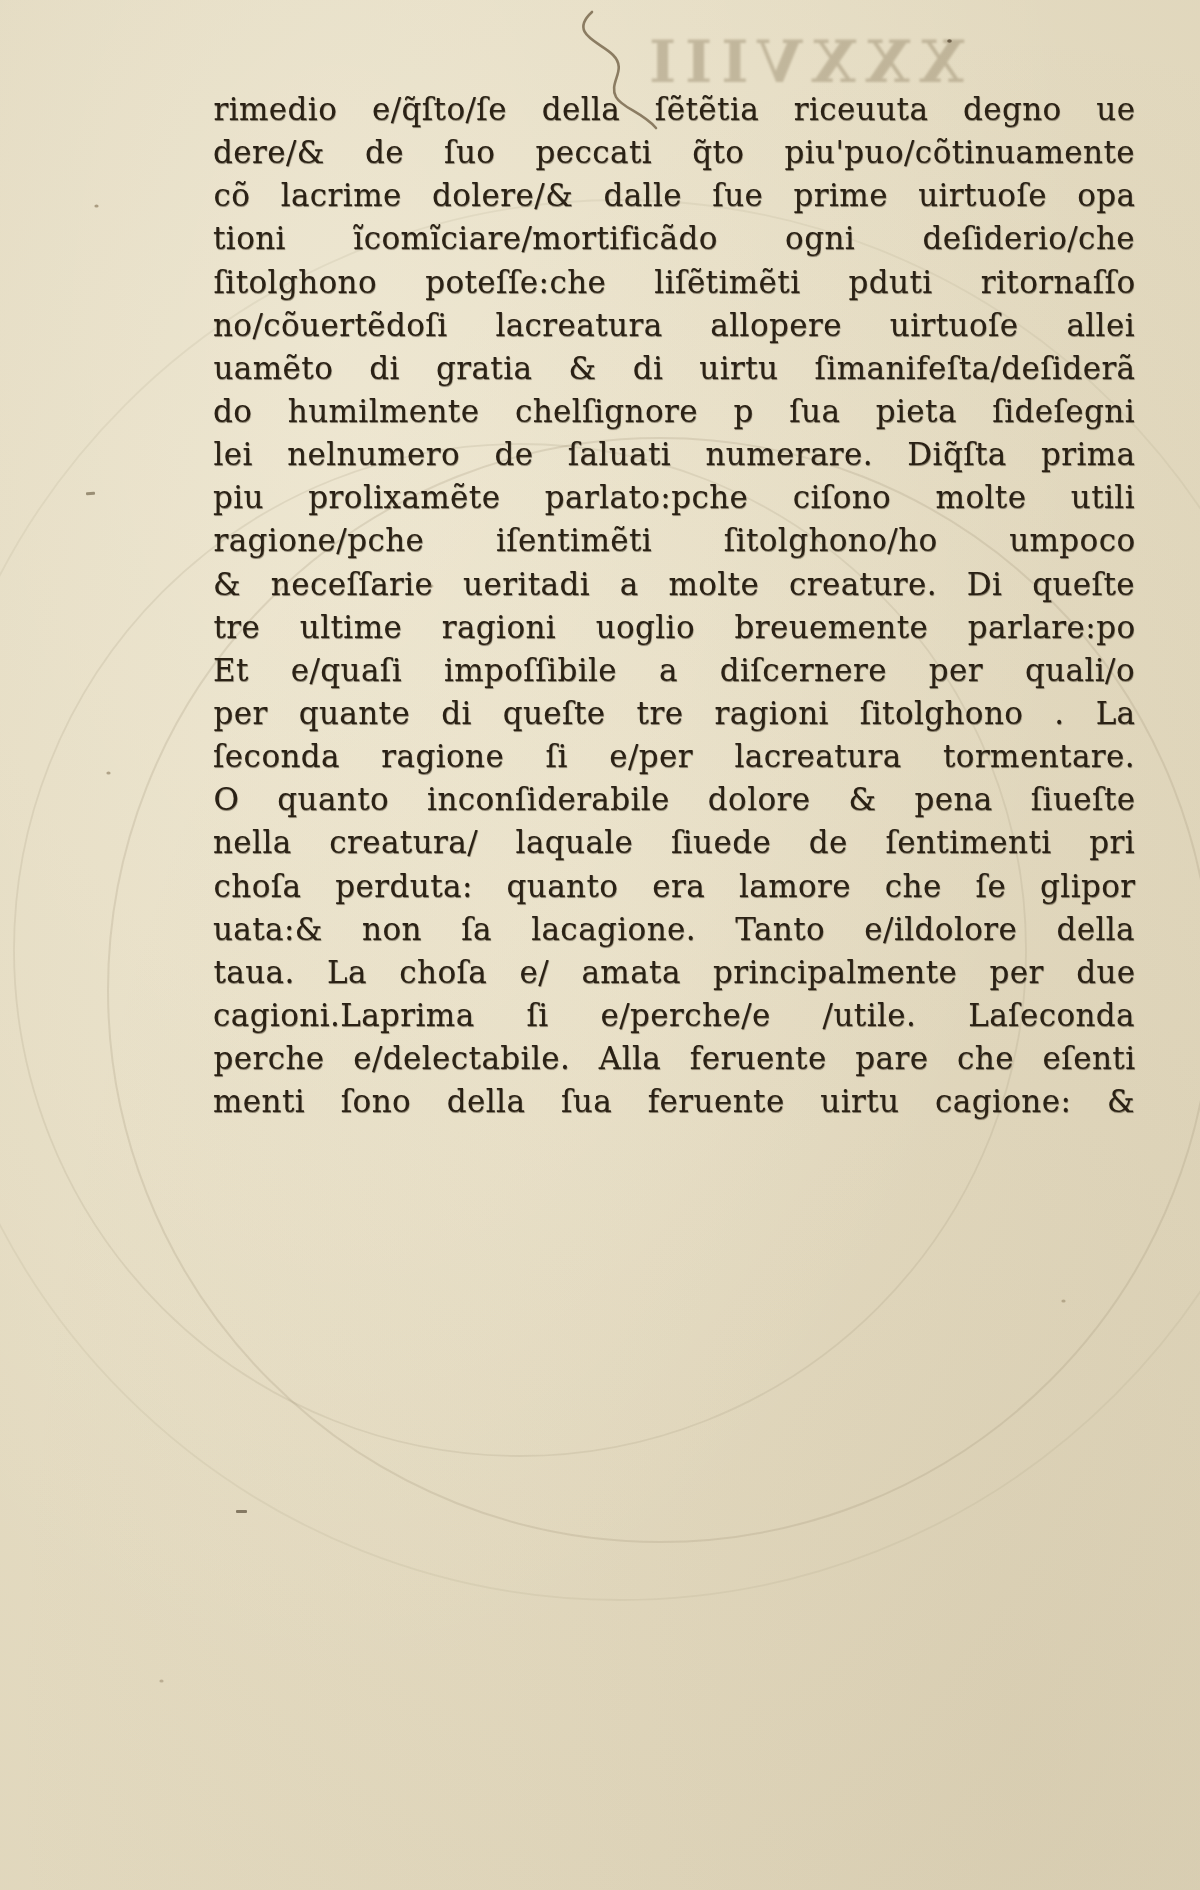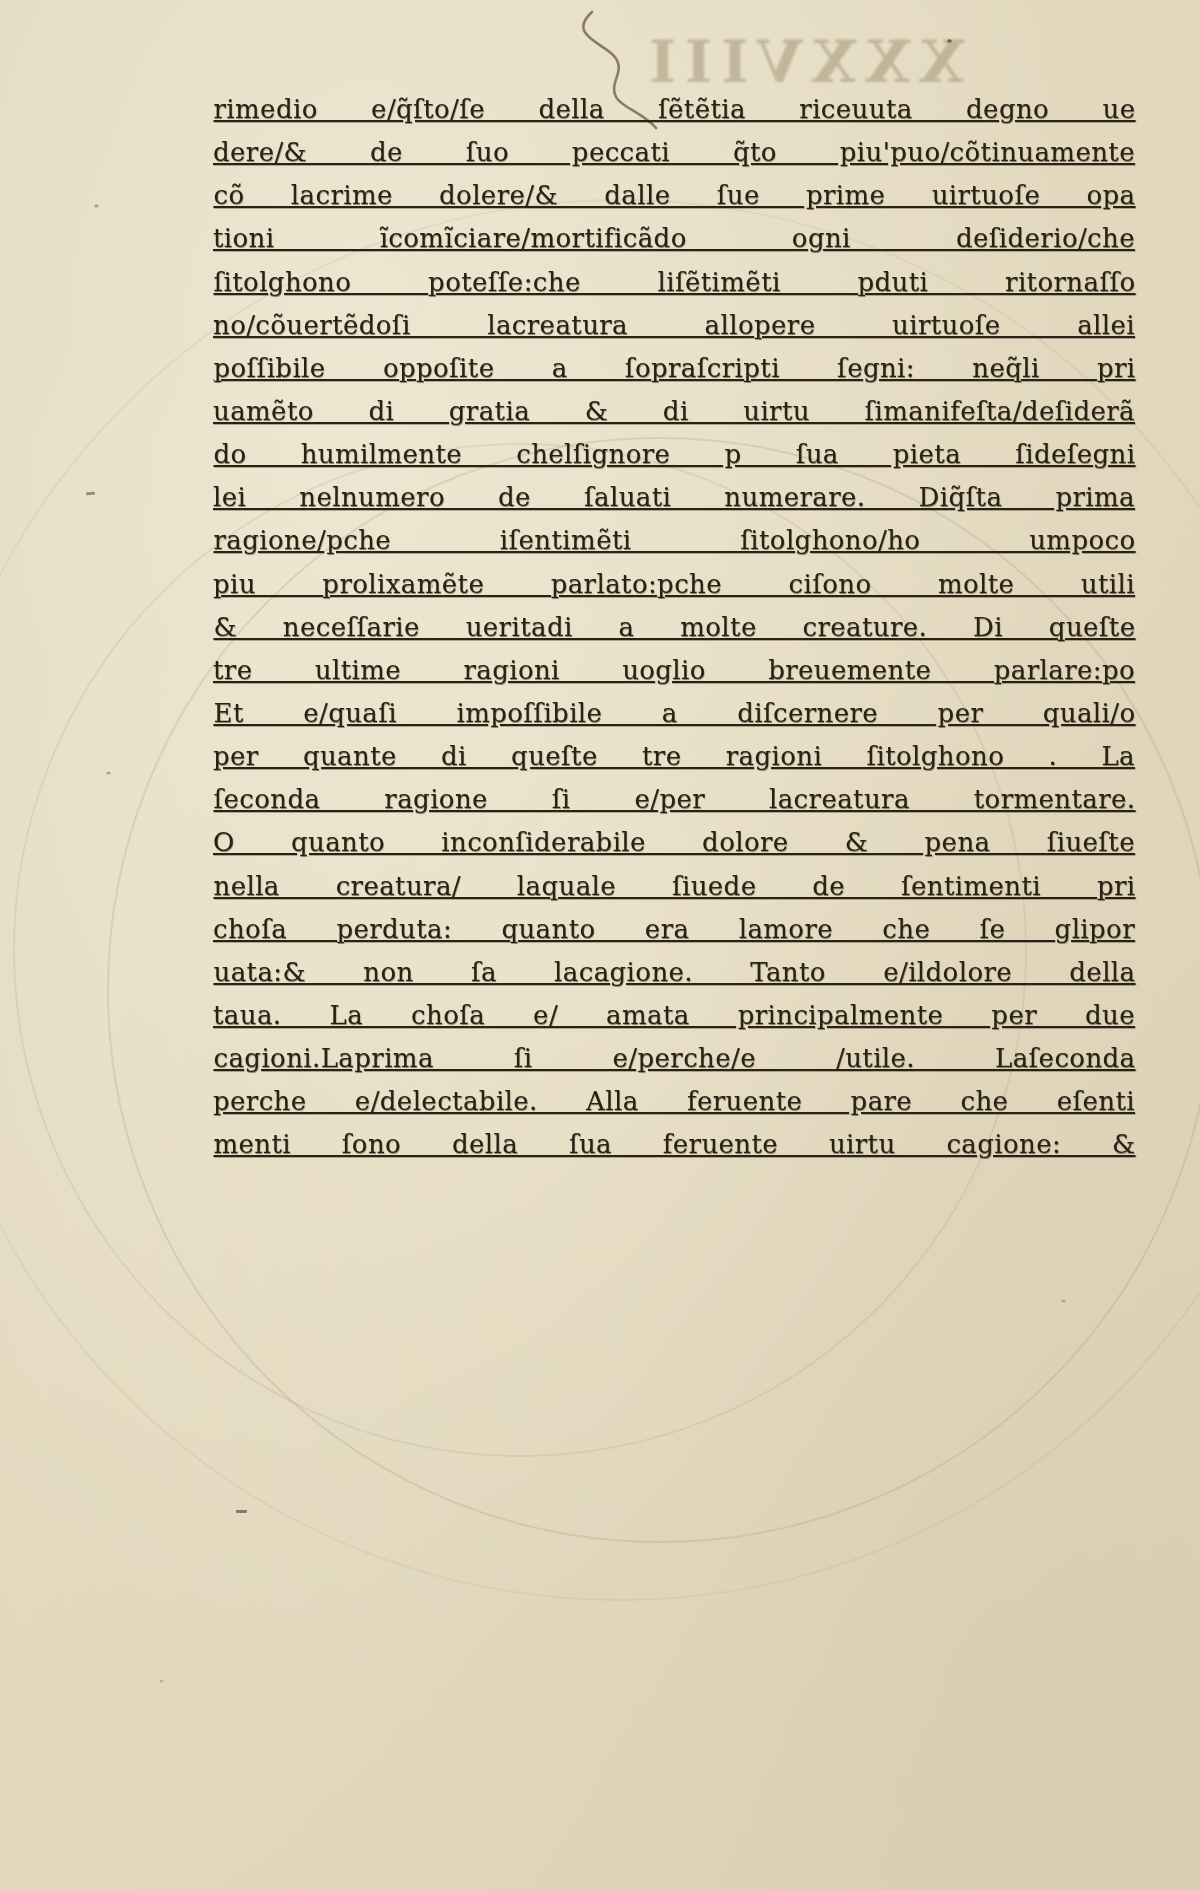--- a/index.html
+++ b/index.html
@@ -55,7 +55,7 @@
   .text-line{
     height:43.15px;
     line-height:43.15px;
-    font-size:26px;
+    font-size:31px;
     color:var(--ink);
     text-align:justify;
     text-align-last:justify;
@@ -63,7 +63,6 @@
     word-spacing:2px;
     white-space:normal;
     text-shadow:0.5px 0.6px 0.7px rgba(38,27,12,0.50);
-    text-decoration:underline;
   }
   .text-line:nth-child(odd){transform:translateX(0.5px);}
 

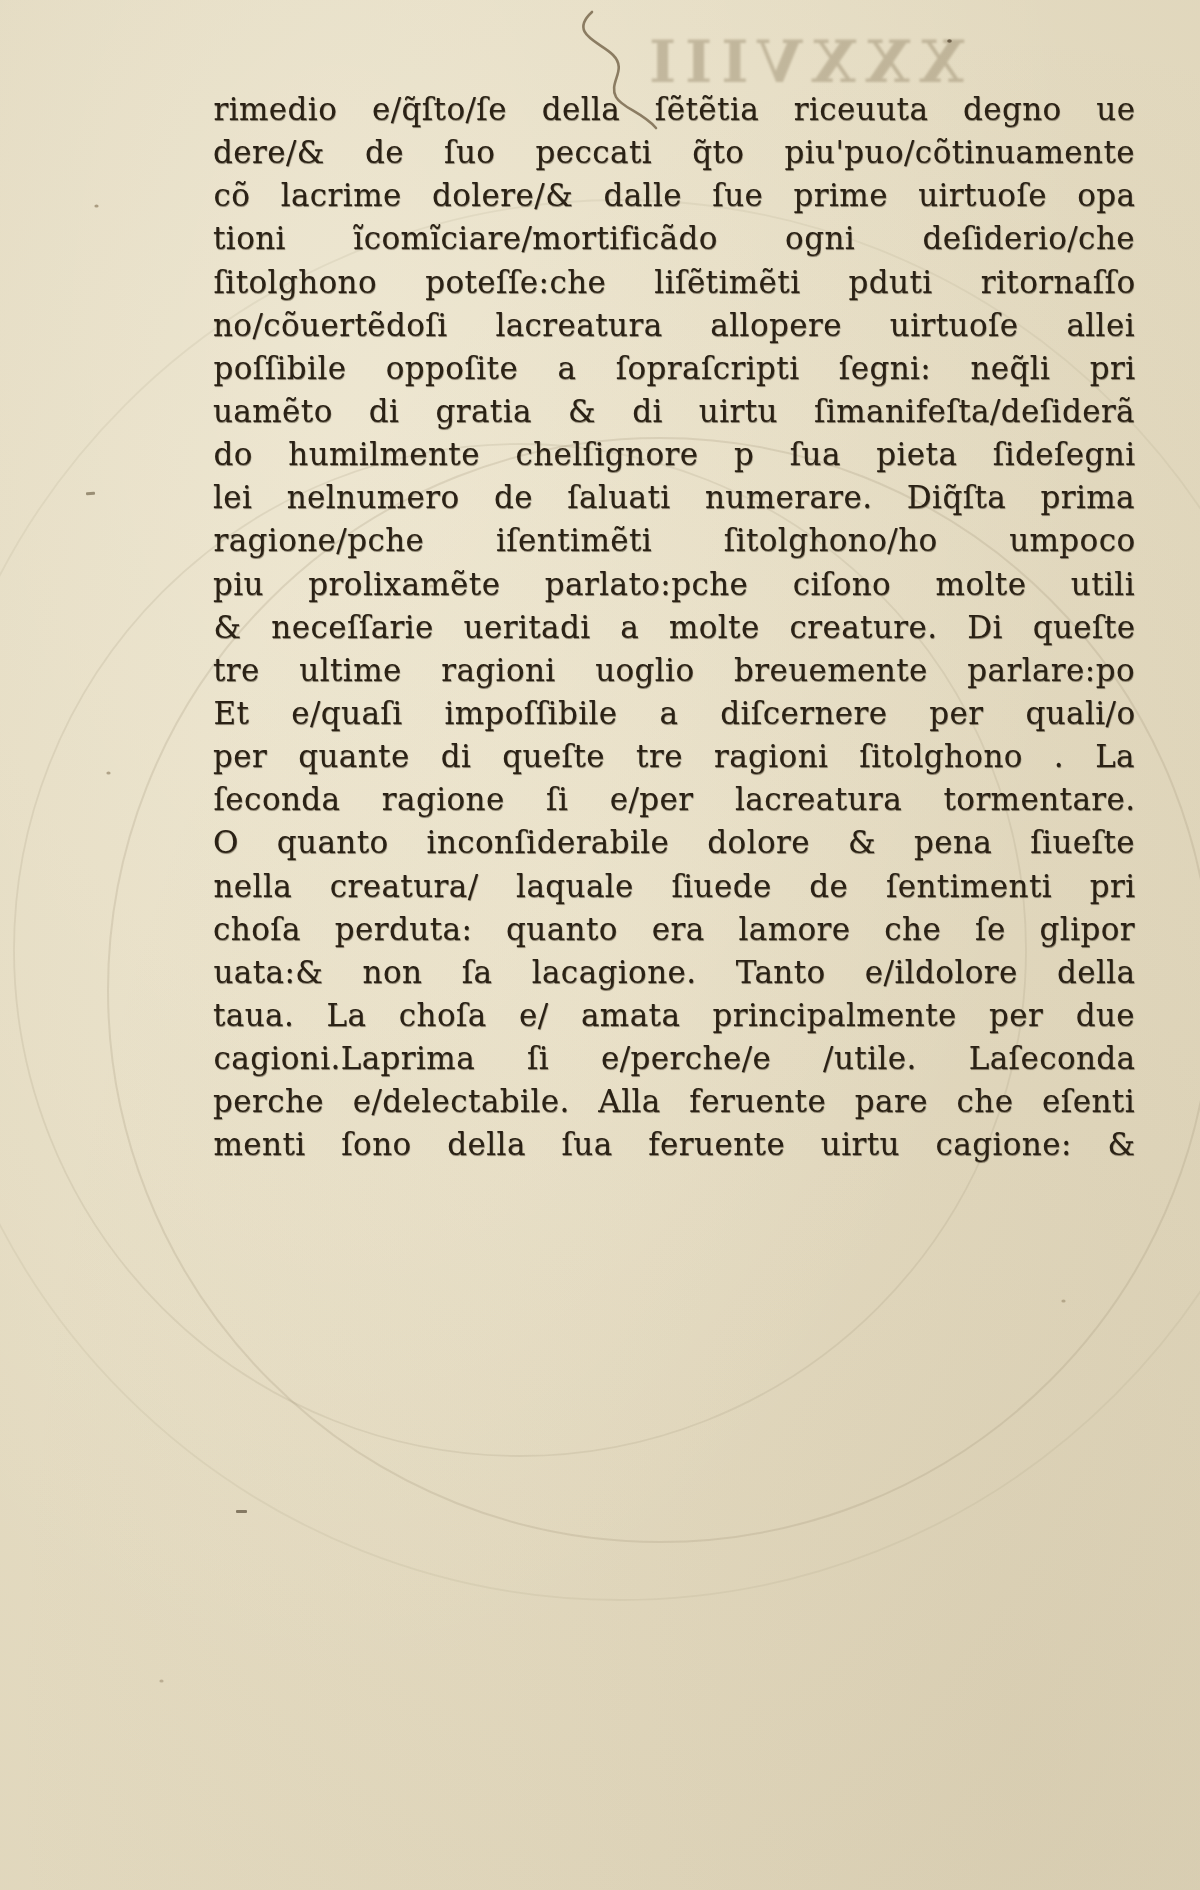--- a/index.html
+++ b/index.html
@@ -114,7 +114,6 @@
       <div class="text-line">tioni ĩcomĩciare/mortificãdo ogni deſiderio/che</div>
       <div class="text-line">ſitolghono poteſſe:che liſẽtimẽti pduti ritornaſſo</div>
       <div class="text-line">no/cõuertẽdoſi lacreatura allopere uirtuoſe allei</div>
-      <div class="text-line">poſſibile oppoſite a ſopraſcripti ſegni: neq̃li pri</div>
       <div class="text-line">uamẽto di gratia &amp; di uirtu ſimanifeſta/deſiderã</div>
       <div class="text-line">do humilmente chelſignore p ſua pieta ſideſegni</div>
       <div class="text-line">lei nelnumero de ſaluati numerare. Diq̃ſta prima</div>

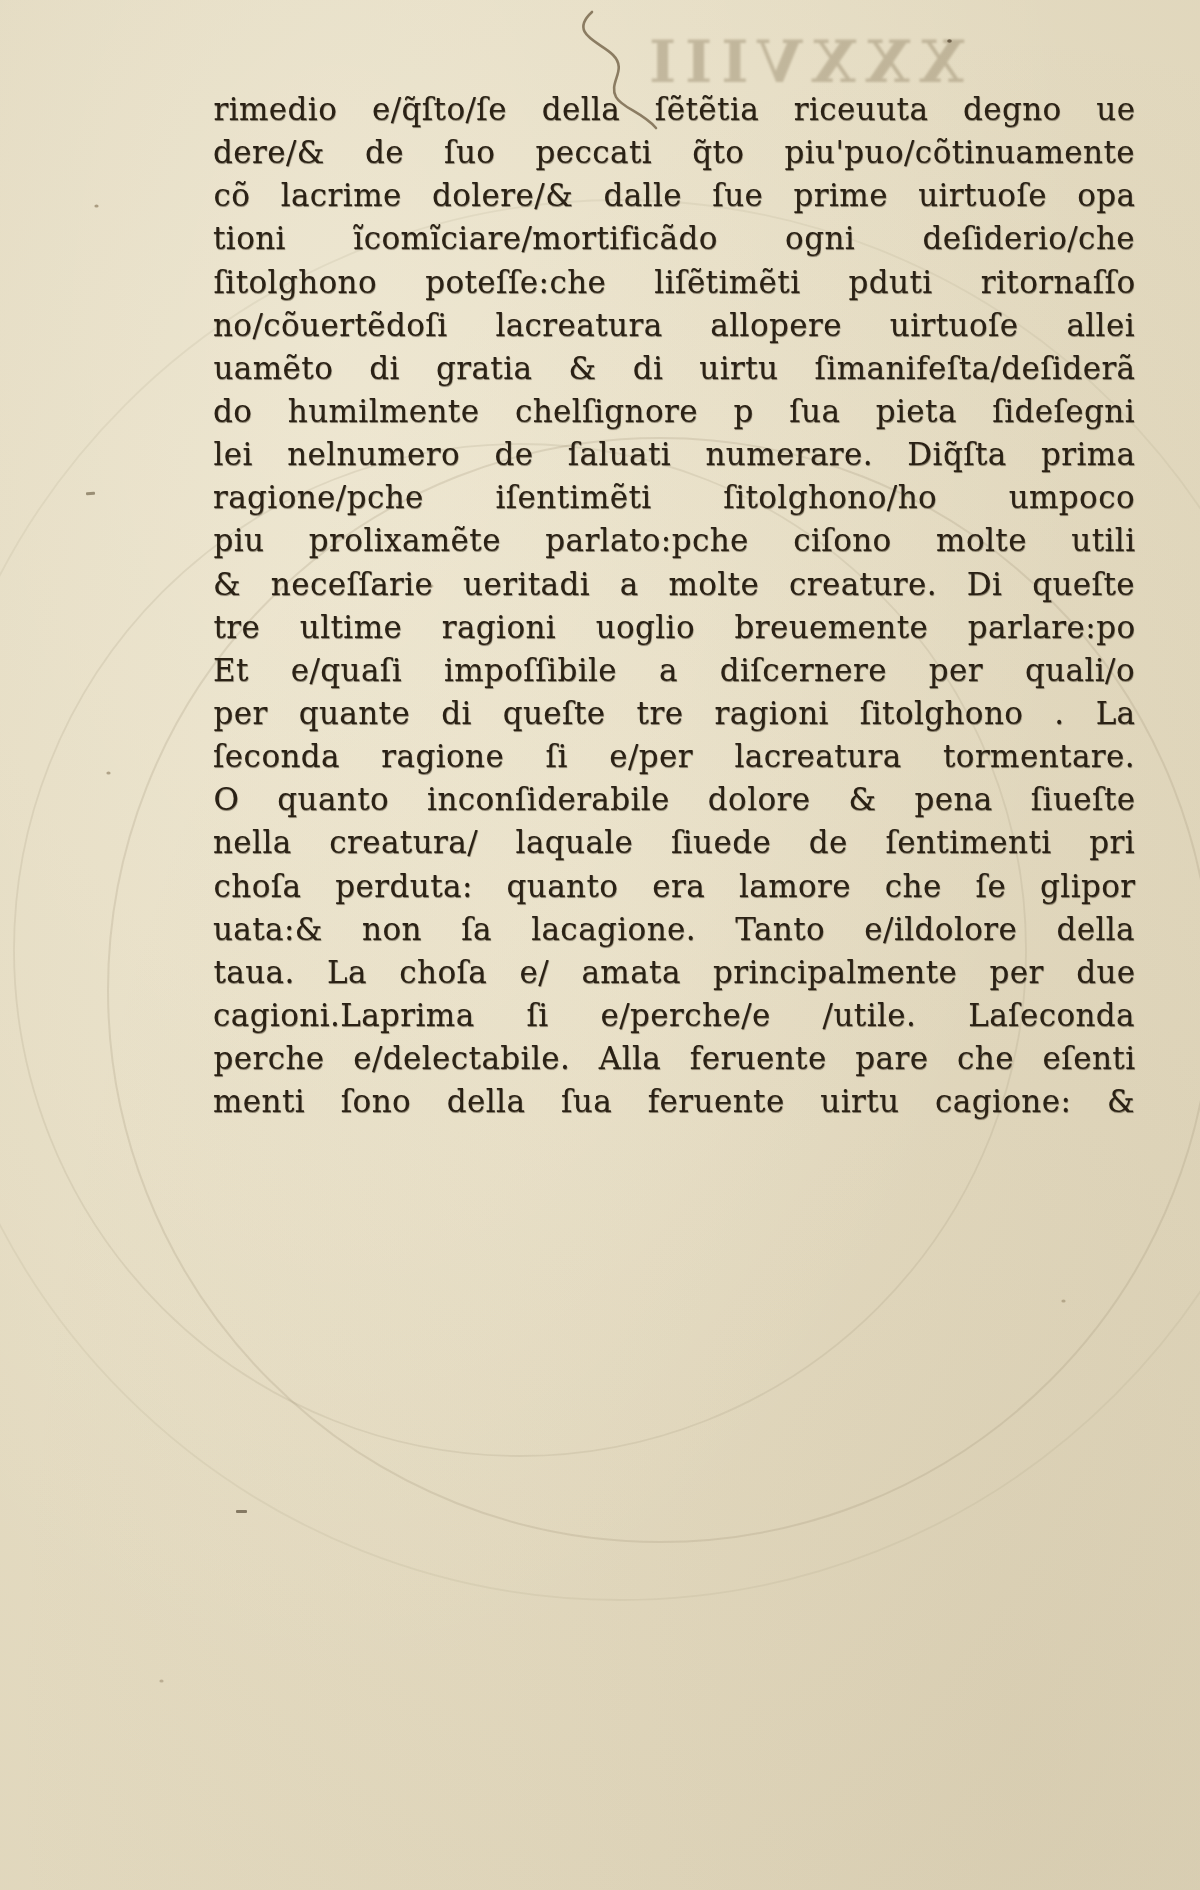--- a/index.html
+++ b/index.html
@@ -117,8 +117,8 @@
       <div class="text-line">uamẽto di gratia &amp; di uirtu ſimanifeſta/deſiderã</div>
       <div class="text-line">do humilmente chelſignore p ſua pieta ſideſegni</div>
       <div class="text-line">lei nelnumero de ſaluati numerare. Diq̃ſta prima</div>
+      <div class="text-line">piu prolixamẽte parlato:pche ciſono molte utili</div>
       <div class="text-line">ragione/pche iſentimẽti ſitolghono/ho umpoco</div>
-      <div class="text-line">piu prolixamẽte parlato:pche ciſono molte utili</div>
       <div class="text-line">&amp; neceſſarie ueritadi a molte creature. Di queſte</div>
       <div class="text-line">tre ultime ragioni uoglio breuemente parlare:po</div>
       <div class="text-line">Et e/quaſi impoſſibile a diſcernere per quali/o</div>

